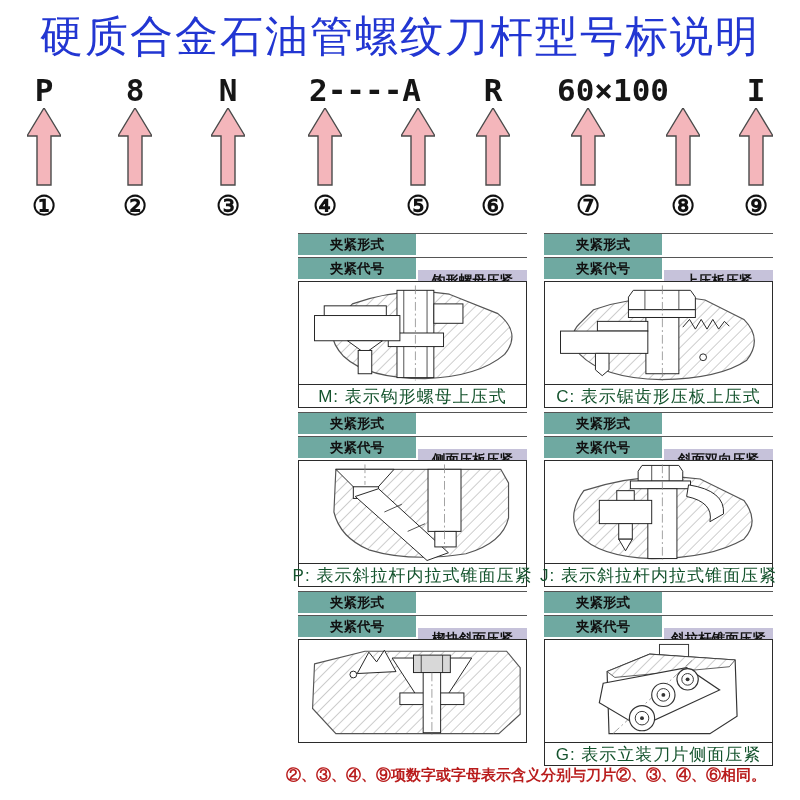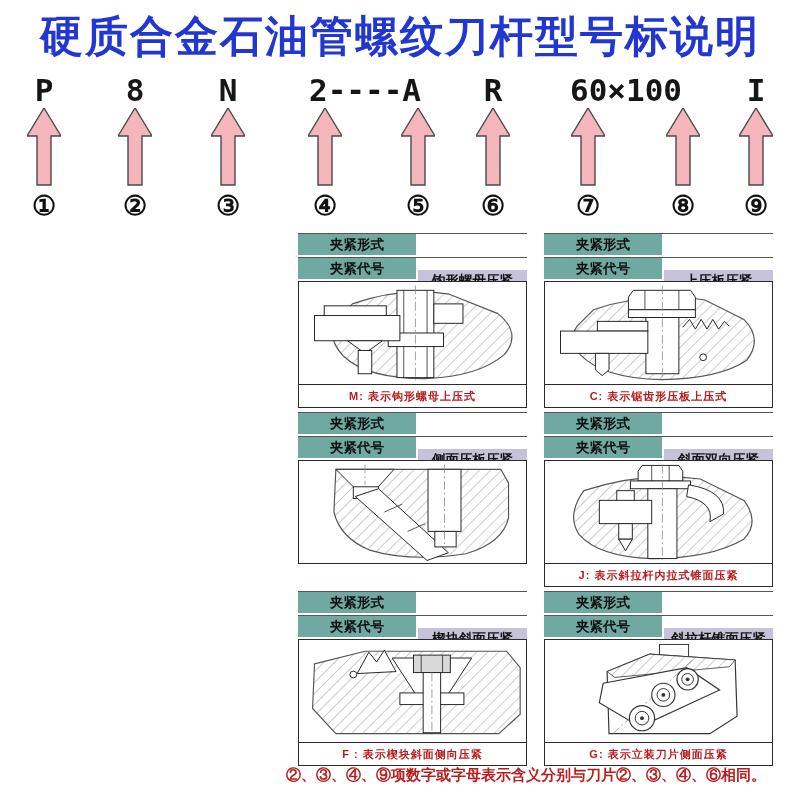--- a/index.html
+++ b/index.html
@@ -6,7 +6,7 @@
   .page{position:relative;width:800px;height:800px;background:#fff;overflow:hidden;
         font-family:"Liberation Sans",sans-serif;}
   .title{position:absolute;left:0;top:8px;width:800px;text-align:center;
-         font-size:43px;font-weight:bold;letter-spacing:2px;color:var(--title-blue,#2236d2);}
+         font-size:43px;font-weight:normal;letter-spacing:2px;color:var(--title-blue,#2236d2);}
   .code-char{position:absolute;top:72px;width:160px;text-align:center;
              font-family:"DejaVu Sans Mono",monospace;font-weight:bold;
              font-size:31px;color:#161616;white-space:nowrap;}

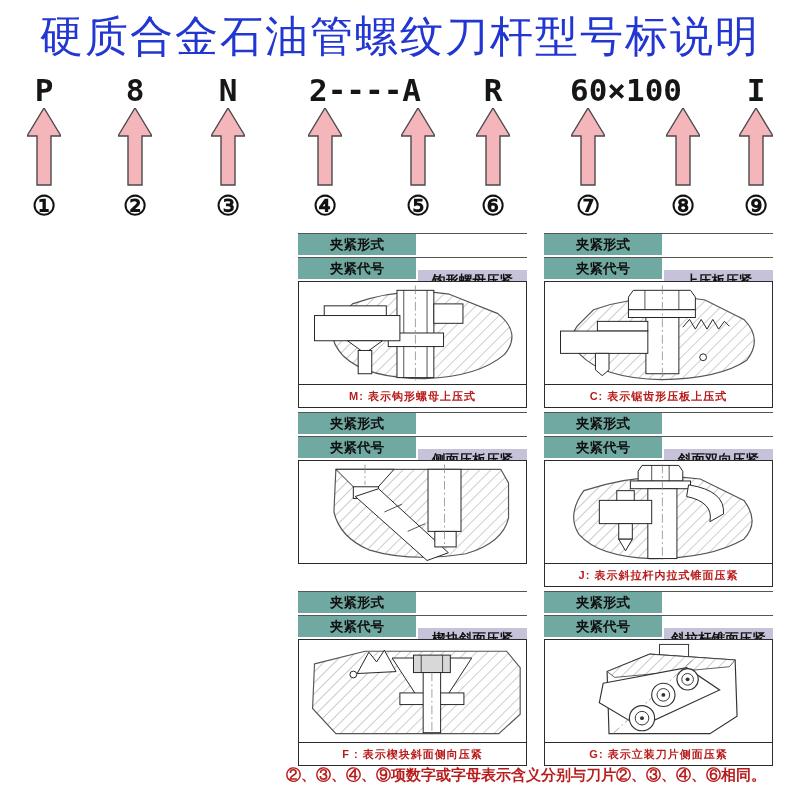--- a/index.html
+++ b/index.html
@@ -45,7 +45,7 @@
   <span class="code-char" style="left:148px">N</span>
   <span class="code-char" style="left:285px">2----A</span>
   <span class="code-char" style="left:413px">R</span>
-  <span class="code-char" style="left:546px">60×100</span>
+  <span class="code-char" style="left:533px">60×100</span>
   <span class="code-char" style="left:676px">I</span>
 
   <span class="arrow" style="left:27px">

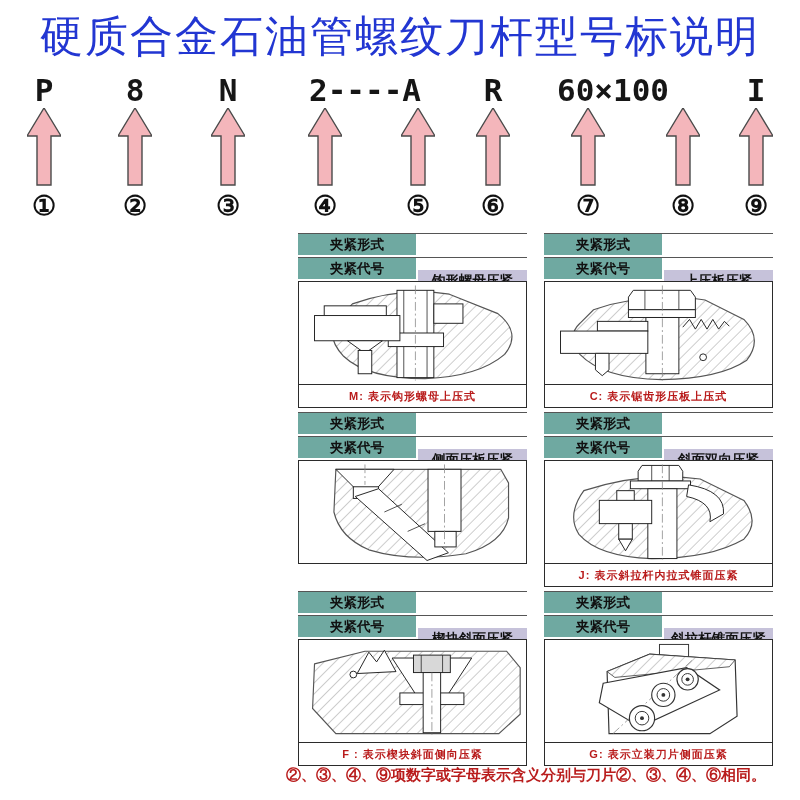--- a/index.html
+++ b/index.html
@@ -28,7 +28,7 @@
               display:flex;align-items:center;justify-content:center;overflow:hidden;}
   .panel-caption{height:22px;border:1px solid #2b2b2b;border-top:none;margin-bottom:1px;
                  display:flex;align-items:center;justify-content:center;
-                 font-size:11px;font-weight:bold;color:#b91c1c;letter-spacing:1px;white-space:nowrap;}
+                 font-size:17px;font-weight:normal;color:#14532d;letter-spacing:1px;white-space:nowrap;}
   .bottom-note{position:absolute;left:286px;top:766px;width:500px;
                font-size:15px;font-weight:bold;color:#b91c1c;white-space:nowrap;}
   svg{display:block;}

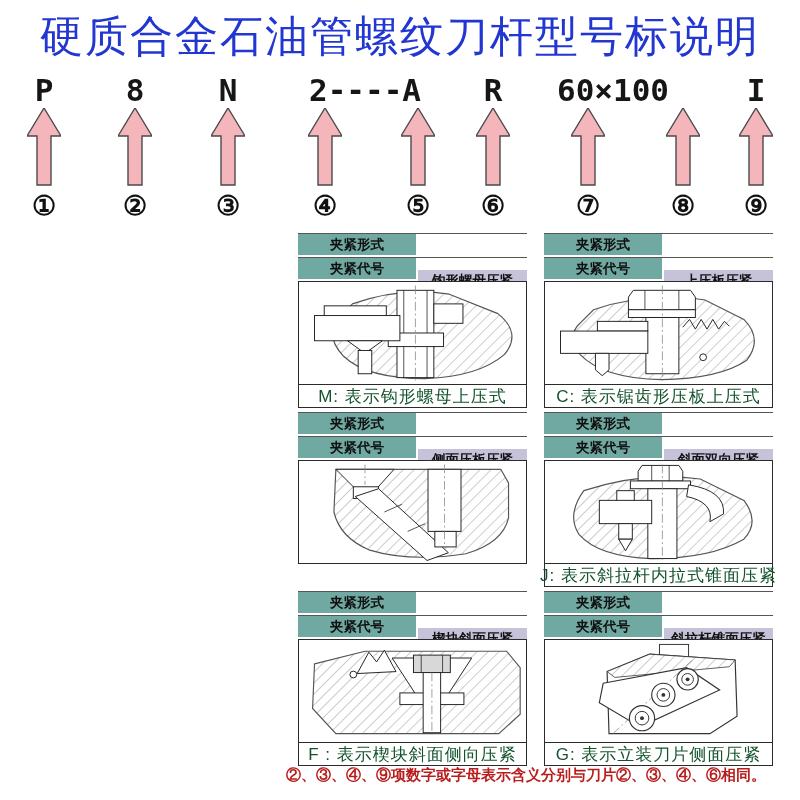--- a/index.html
+++ b/index.html
@@ -203,6 +203,7 @@
           <line x1="68" y1="1" x2="68" y2="22" stroke="#888" stroke-width="0.8" stroke-dasharray="9,3,2,3"></line>
         </svg>
       </div>
+      <div class="panel-caption">P: 表示斜拉杆内拉式锥面压紧</div>
     </div>
 
     <div class="panel">

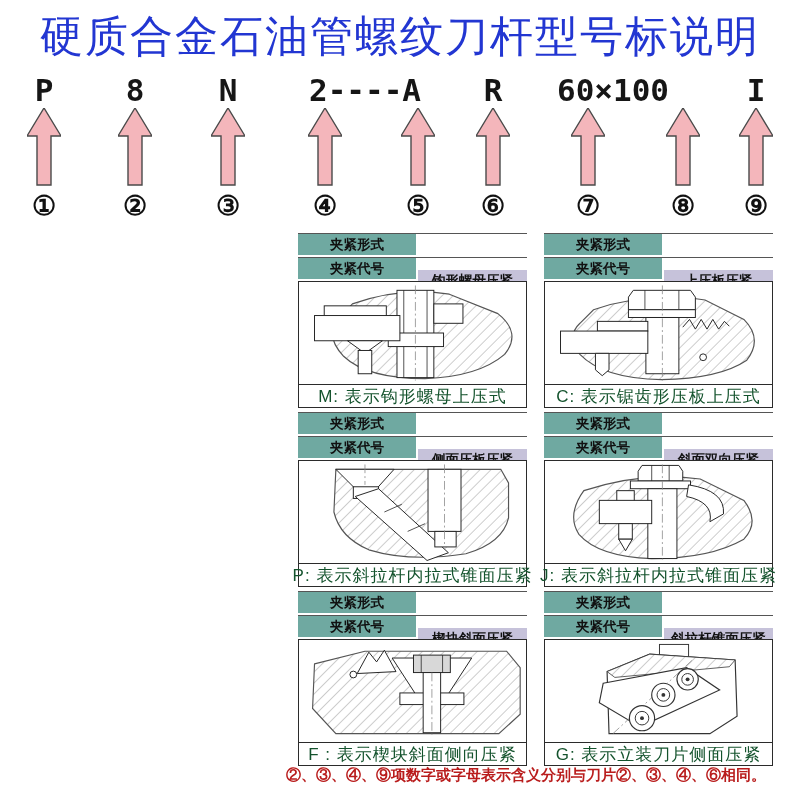--- a/index.html
+++ b/index.html
@@ -270,7 +270,6 @@
           <circle cx="56" cy="33" r="3.5" fill="#fff" stroke="#222"></circle>
         </svg>
       </div>
-      <div class="panel-caption">F : 表示楔块斜面侧向压紧</div>
     </div>
 
     <div class="panel">

